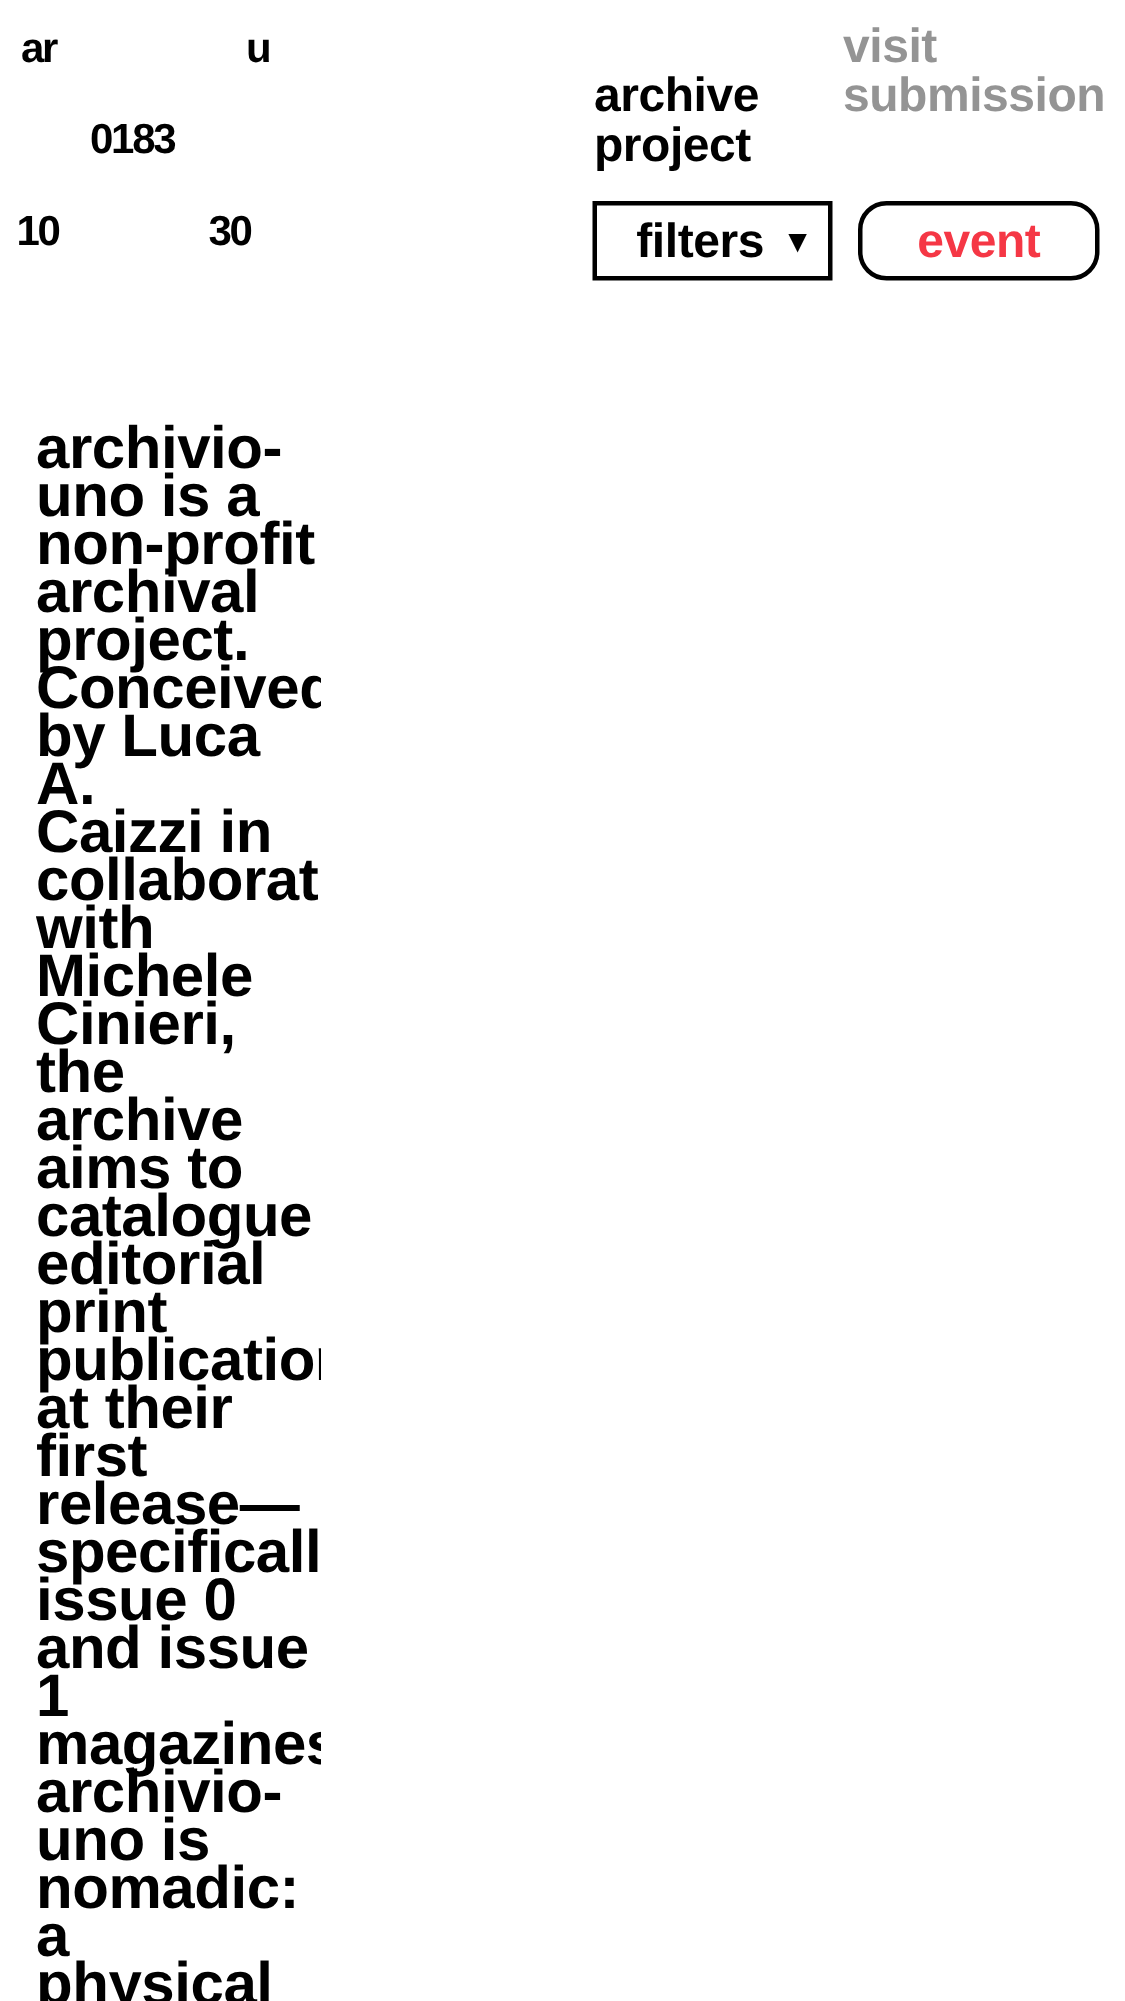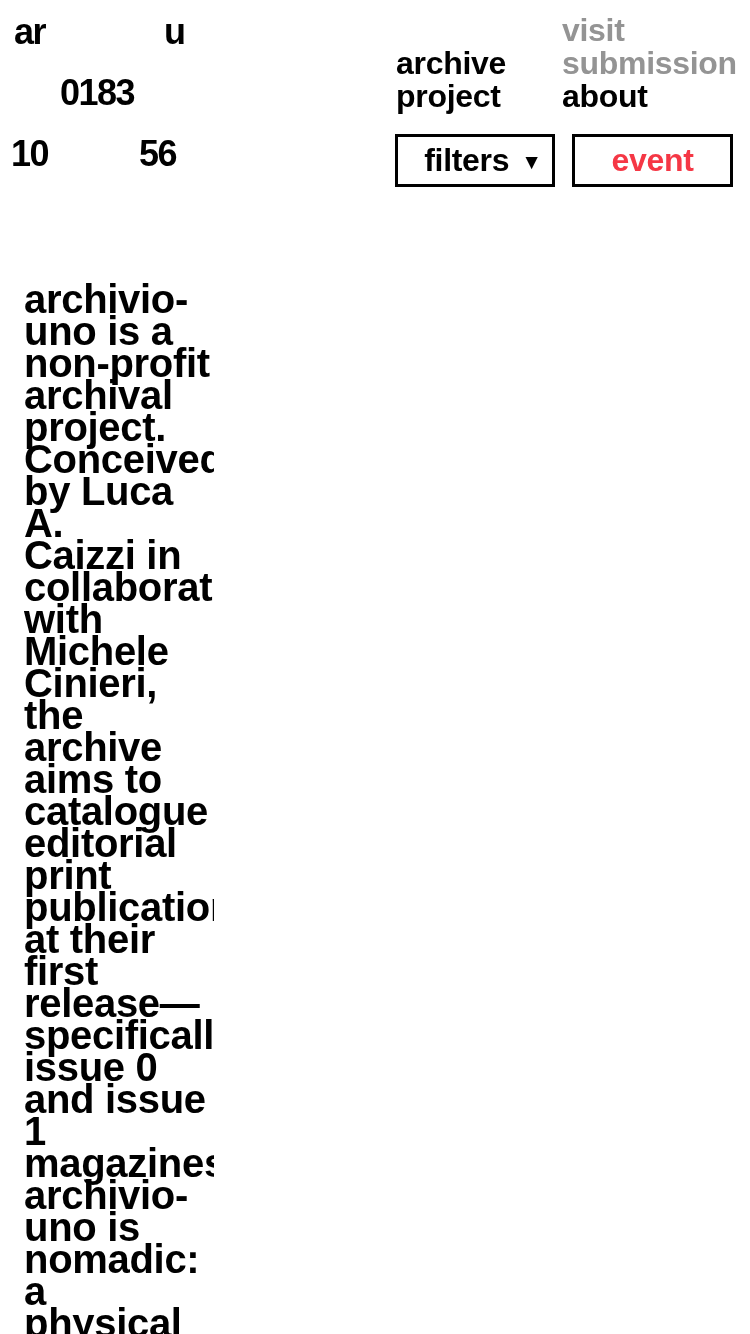--- a/index.html
+++ b/index.html
@@ -22,7 +22,7 @@
   
   .logo-frag{
     position:absolute;
-    font-size:36px;
+    font-size:28px;
     line-height:40px;
     letter-spacing:-1.5px;
     white-space:nowrap;

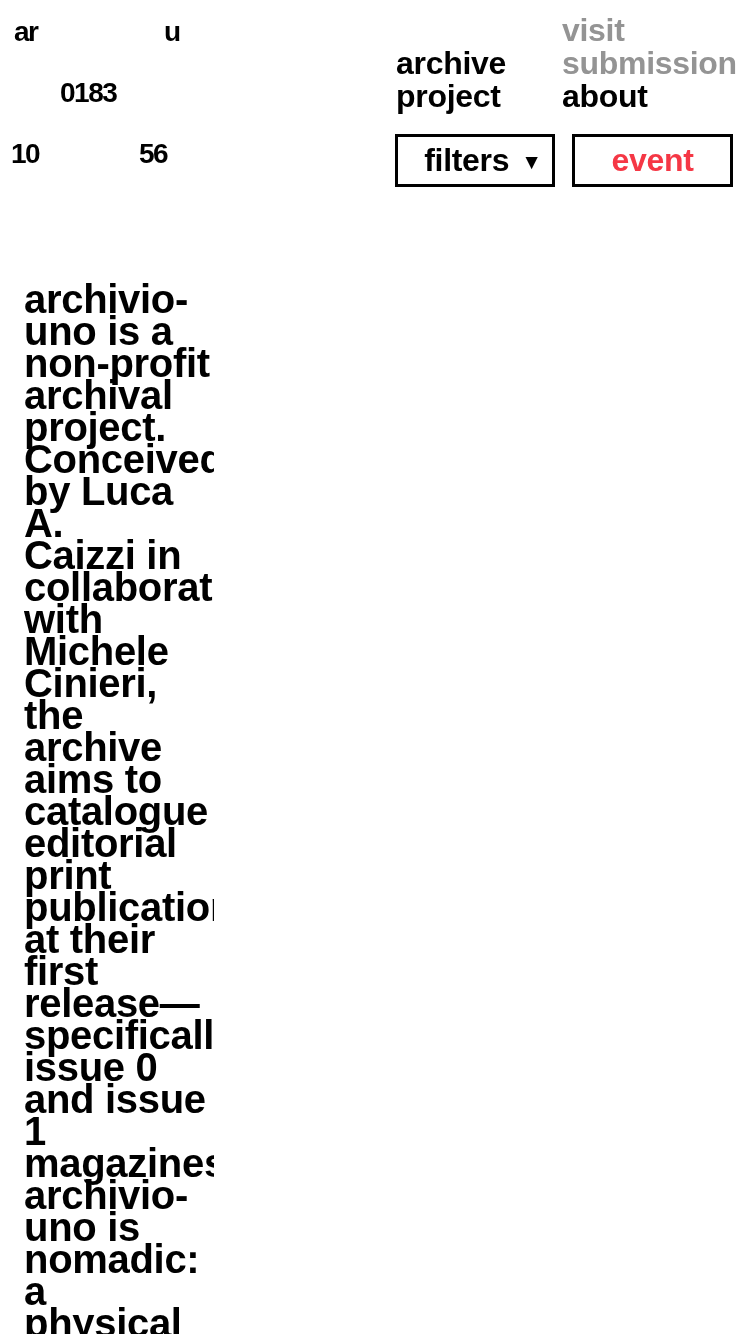--- a/index.html
+++ b/index.html
@@ -100,7 +100,6 @@
   <nav id="nav-secondary" class="nav-col">
     <a class="nav-item inactive">visit</a>
     <a class="nav-item inactive">submission</a>
-    <a class="nav-item">about</a>
   </nav>
 
   <button id="filters-btn" class="btn">

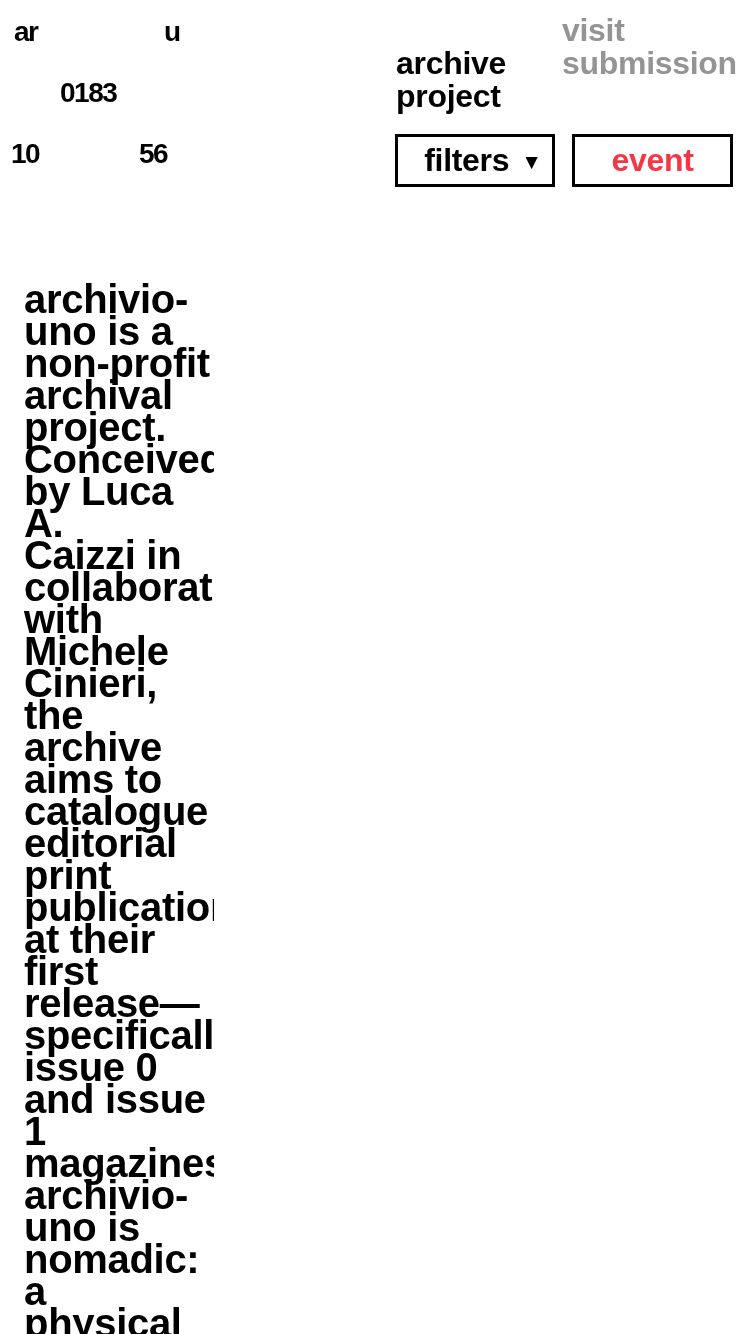--- a/index.html
+++ b/index.html
@@ -89,7 +89,7 @@
     <span id="frag-u" class="logo-frag">u</span>
     <span id="frag-counter" class="logo-frag">0183</span>
     <span id="frag-num-left" class="logo-frag">10</span>
-    <span id="frag-num-right" class="logo-frag">56</span>
+    <span id="frag-num-right" class="logo-frag">30</span>
   </div>
 
   <nav id="nav-primary" class="nav-col">

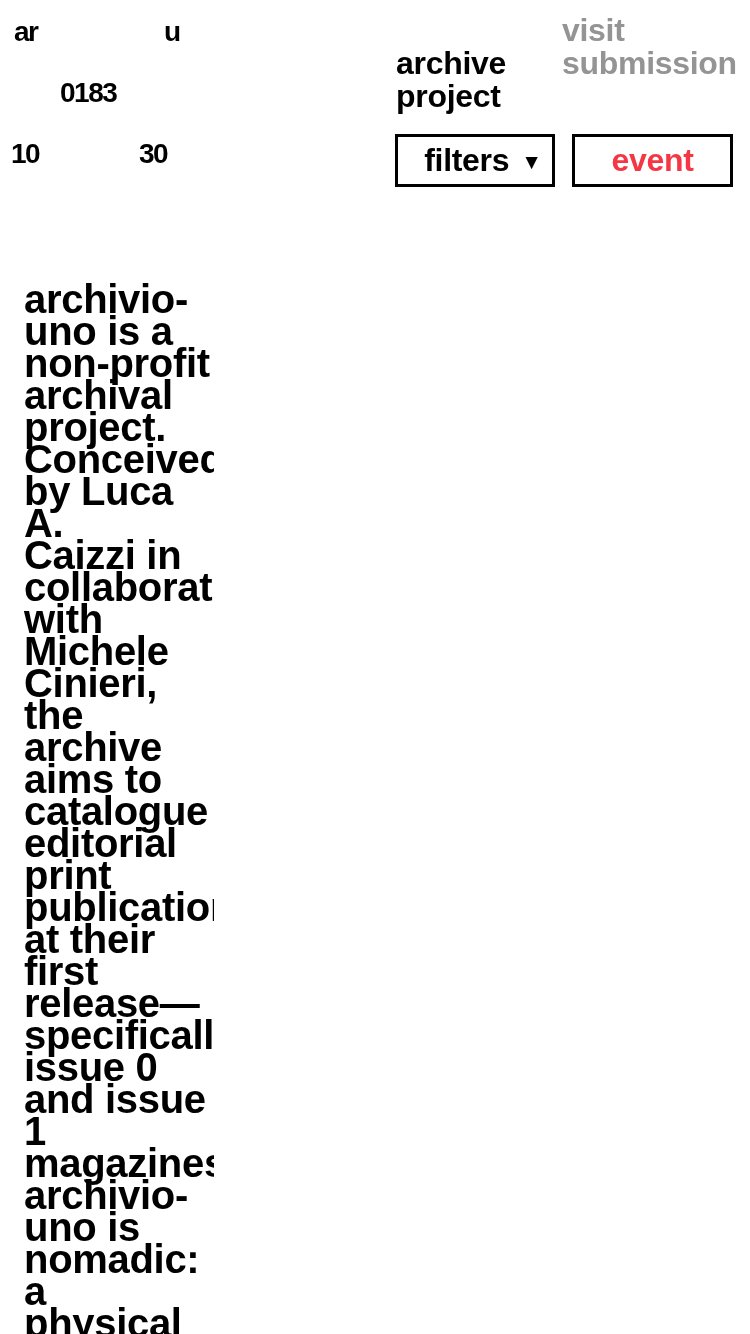--- a/index.html
+++ b/index.html
@@ -62,7 +62,7 @@
     cursor:pointer;
   }
   #filters-btn{left:395px;width:160px;gap:12px;color:var(--black);padding-left:16px;}
-  #event-btn{left:572px;width:161px;color:var(--red);}
+  #event-btn{left:572px;width:161px;color:var(--red);border-radius:19px;}
   .caret{font-size:21px;line-height:1;transform:translateY(1px);}
 
   

